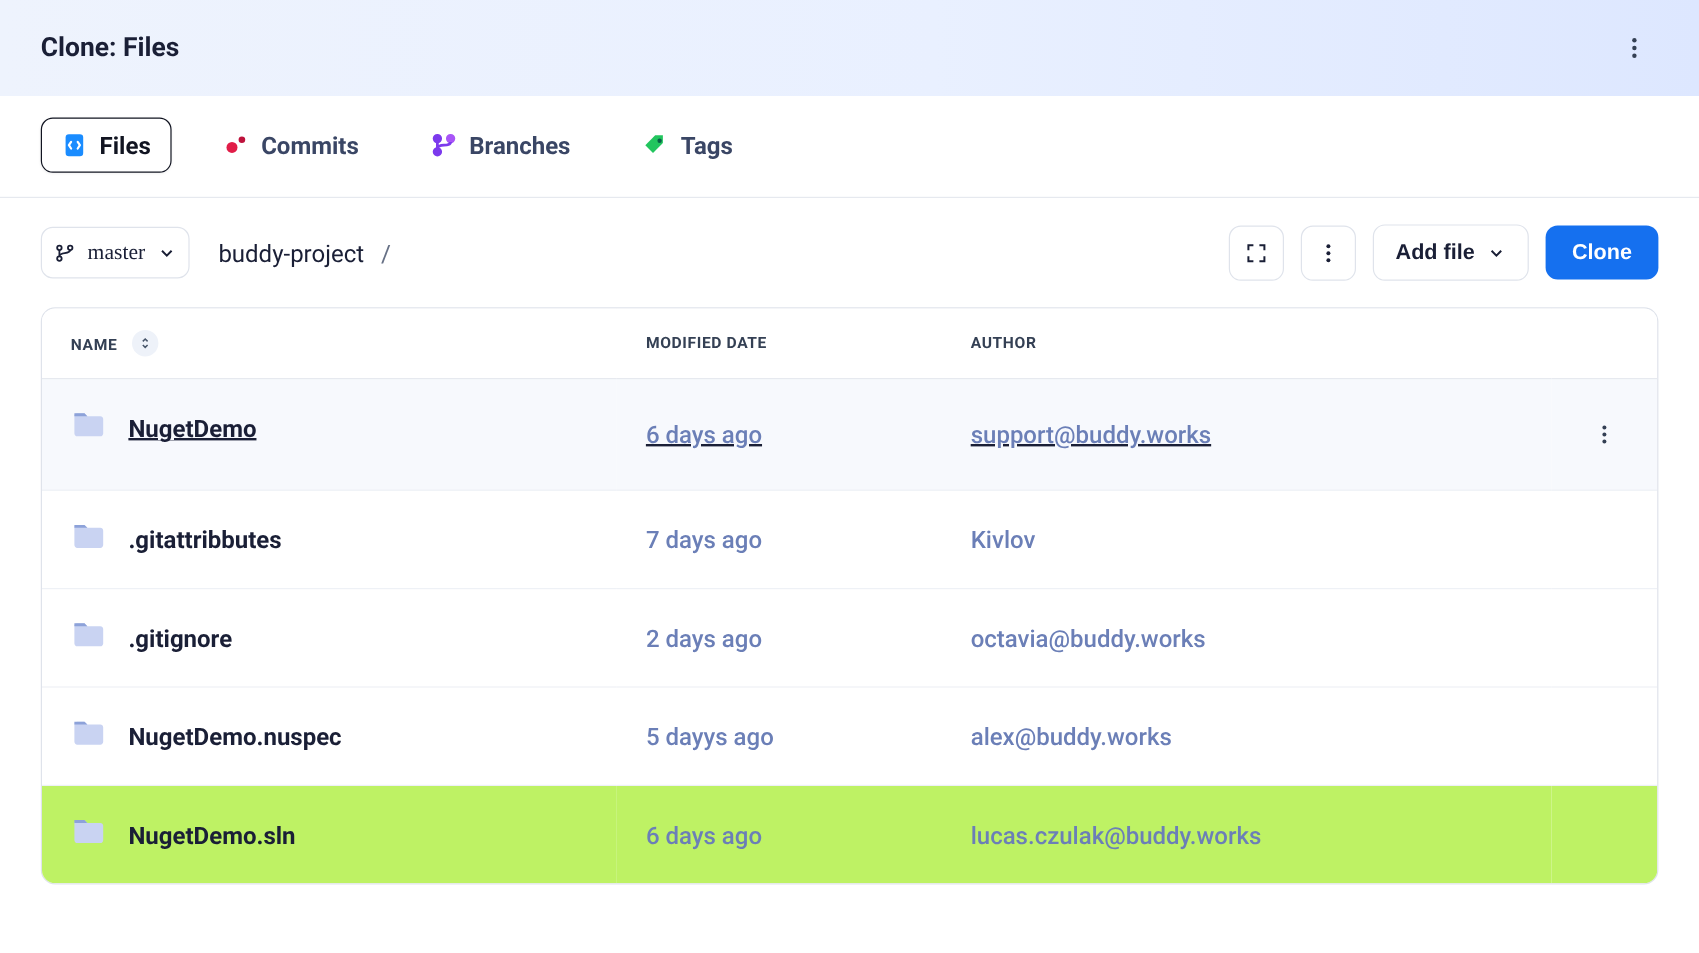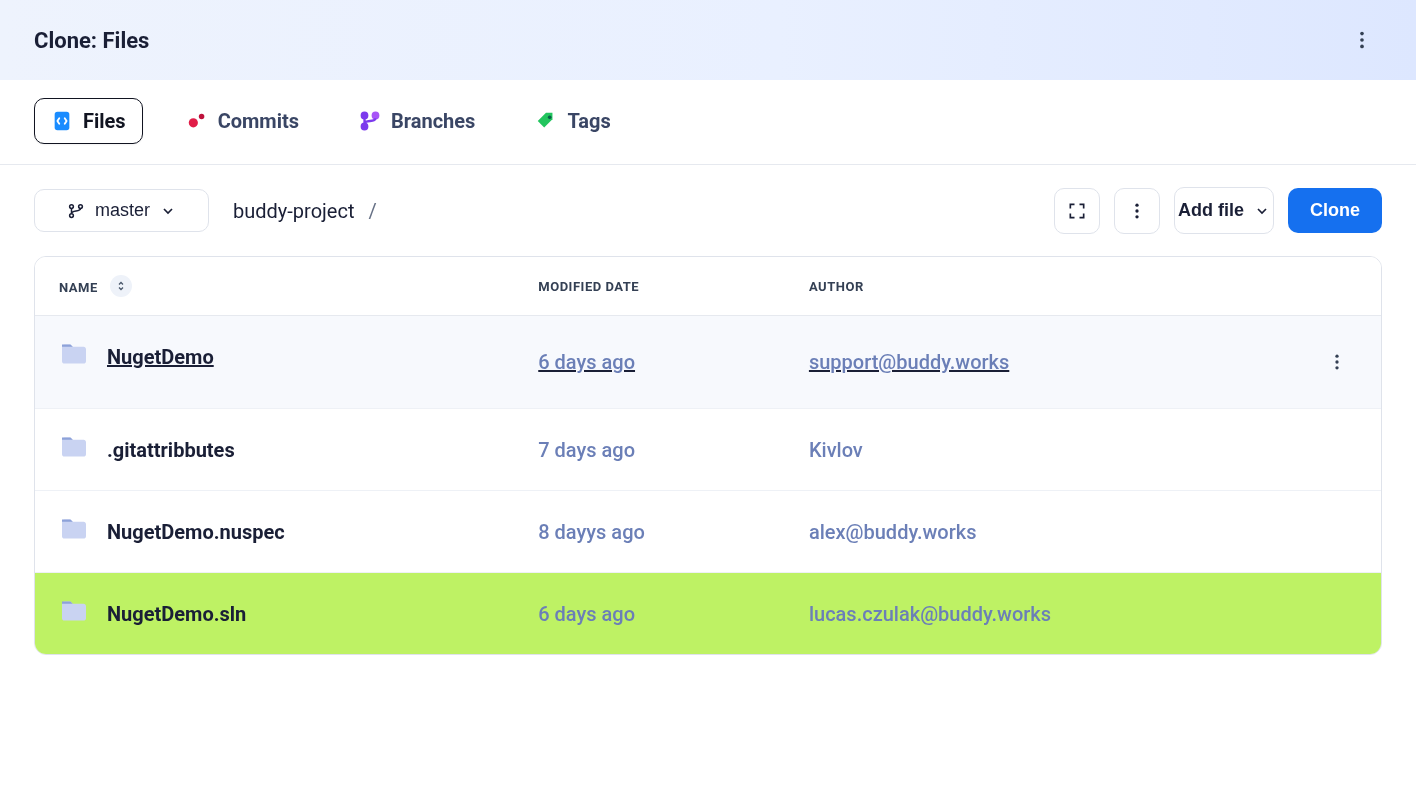--- a/index.html
+++ b/index.html
@@ -34,8 +34,8 @@
   .toolbar-left { display: flex; align-items: center; gap: 24px; }
   .branch-btn {
     display: inline-flex; align-items: center; gap: 10px;
-    padding: 10px 32px; border: 1px solid #dfe3eb; border-radius: 10px;
-    background: #fff; cursor: pointer; font-size: 18px; font-weight: 500; color: #1a1f36;
+    padding: 10px 10px; border: 1px solid #dfe3eb; border-radius: 10px;
+    background: #fff; cursor: pointer; font-size: 18px; font-weight: 500; color: #1a1f36; font-family: Liberation Serif, serif;
   }
   .breadcrumb { font-size: 20px; color: #1a1f36; display: flex; gap: 14px; align-items: center; }
   .breadcrumb .sep { color: #667085; }

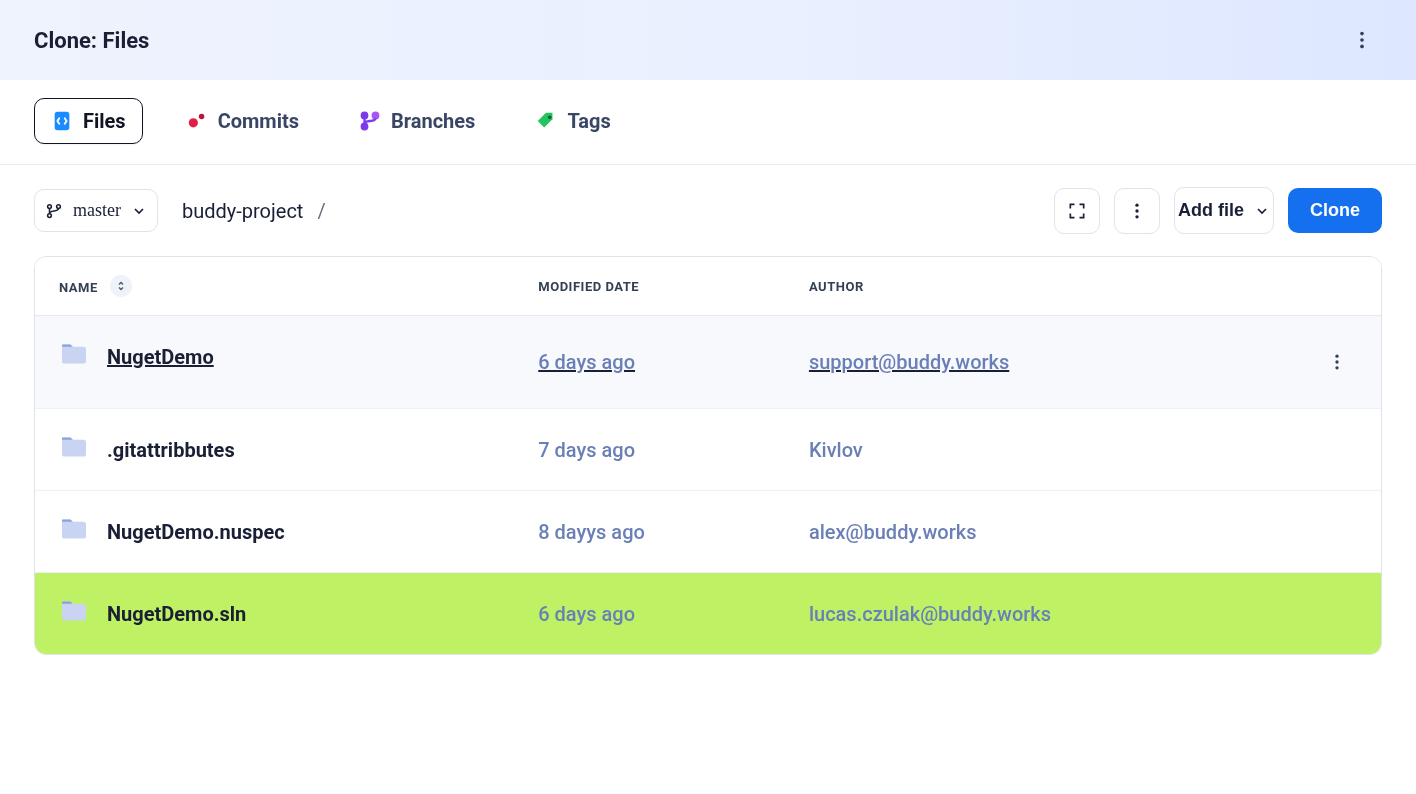--- a/index.html
+++ b/index.html
@@ -47,7 +47,7 @@
   }
   .add-file-btn {
     display: inline-flex; align-items: center; gap: 10px;
-    padding: 12px 3px; border: 1px solid #dfe3eb; border-radius: 10px;
+    padding: 12px 18px; border: 1px solid #dfe3eb; border-radius: 10px;
     background: #fff; cursor: pointer; font-size: 18px; font-weight: 600; color: #1a1f36;
   }
   .clone-btn {

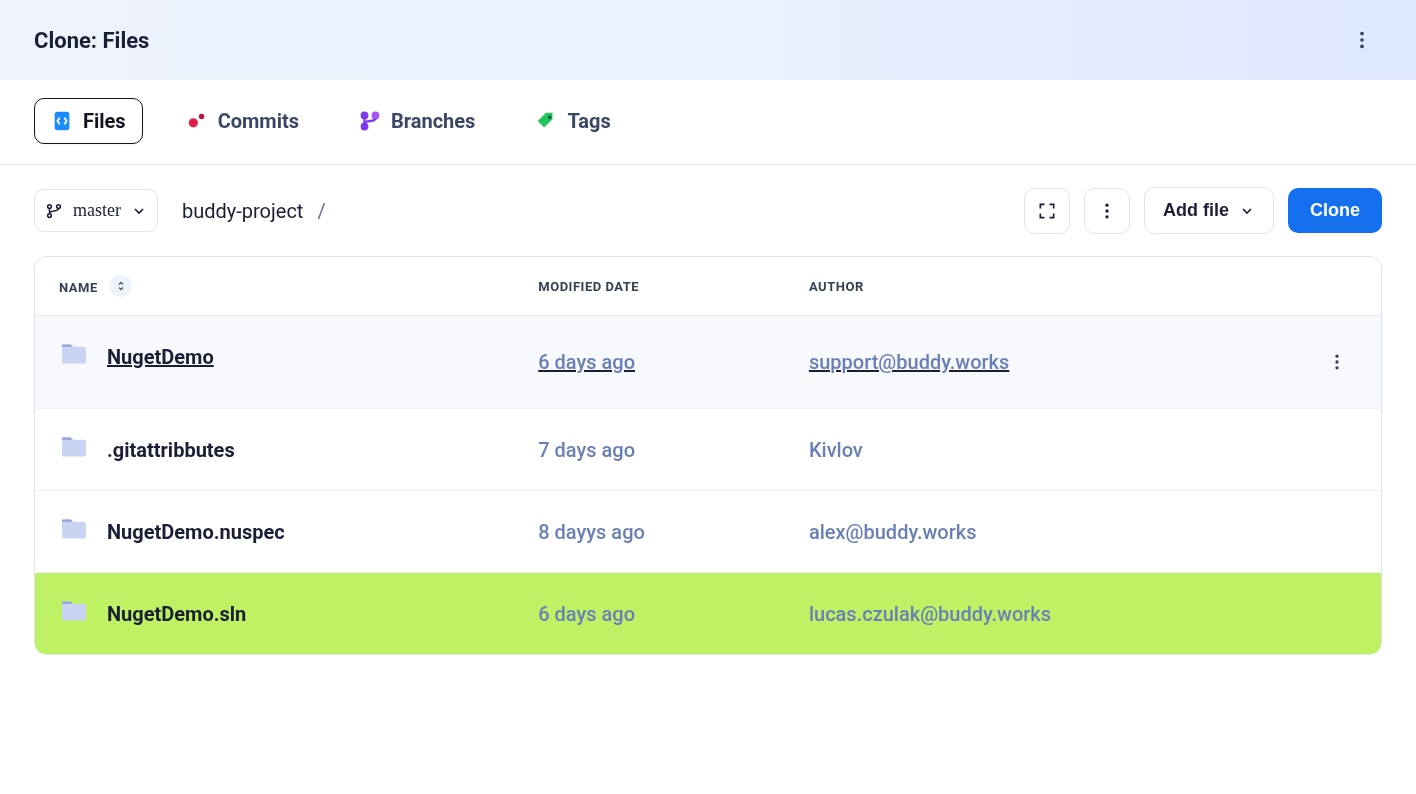--- a/index.html
+++ b/index.html
@@ -232,6 +232,22 @@
     </td>
   </tr>
 
+  <tr style="background: rgb(255, 255, 255);">
+    <td class="name">
+      <span>
+        <svg class="folder-icon" viewBox="0 0 24 20">
+                <path d="M2 4c0-1.1.9-2 2-2h5l2 2h9c1.1 0 2 .9 2 2v10c0 1.1-.9 2-2 2H4c-1.1 0-2-.9-2-2V4z" fill="#c9d3f2"></path>
+                <path d="M2 2h7l2 2H2V2z" fill="#8da2d9"></path>
+              </svg>
+      </span>
+      <span>.gitignore</span>
+    </td>
+    <td class="muted">2 days ago</td>
+    <td class="muted">octavia@buddy.works</td>
+    <td class="actions">
+      
+    </td>
+  </tr>
 
   <tr style="background: rgb(255, 255, 255);">
     <td class="name">

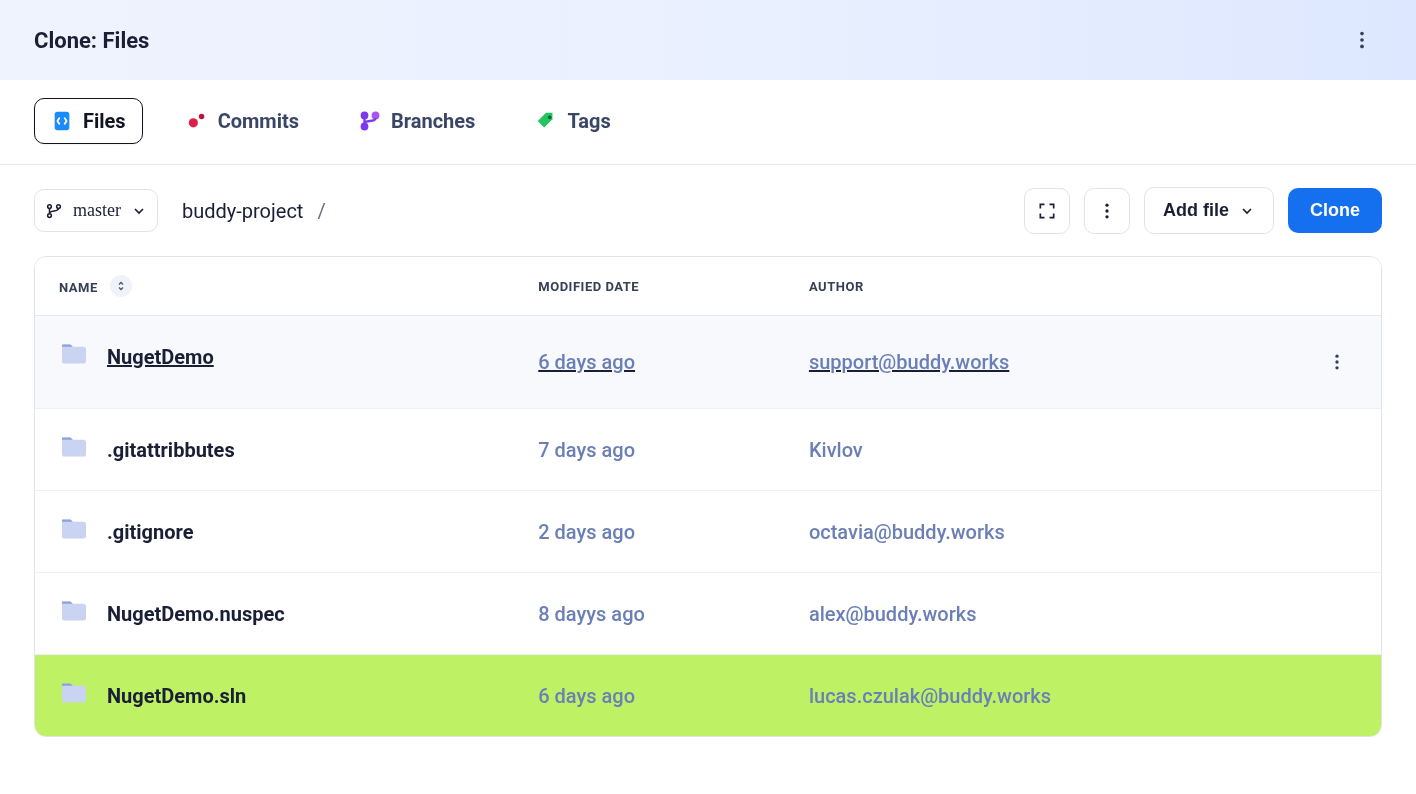--- a/index.html
+++ b/index.html
@@ -259,7 +259,7 @@
       </span>
       <span>NugetDemo.nuspec</span>
     </td>
-    <td class="muted">8 dayys ago</td>
+    <td class="muted">5 dayys ago</td>
     <td class="muted">alex@buddy.works</td>
     <td class="actions">
       

